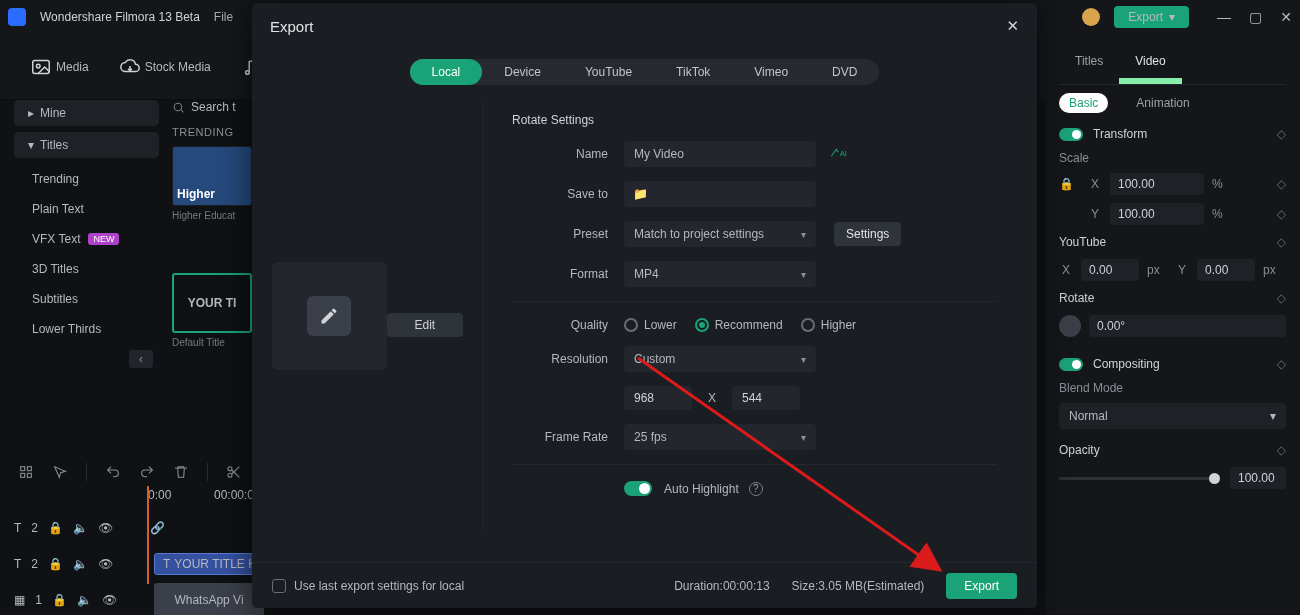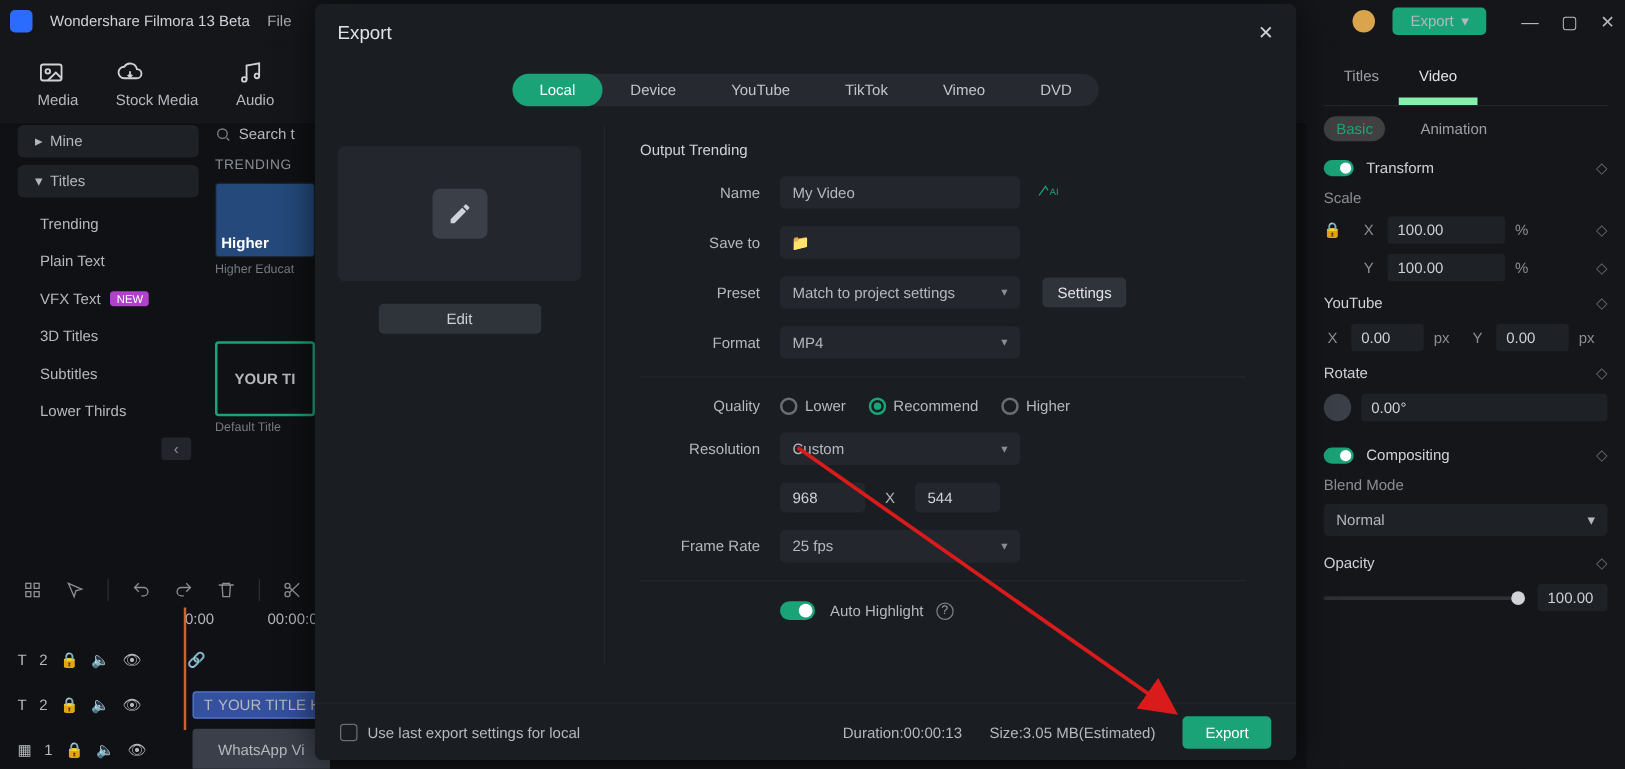--- a/index.html
+++ b/index.html
@@ -14,7 +14,7 @@
 .wctrl{display:flex;gap:18px;margin-left:14px;color:#9ca0a6}
 .wctrl span{cursor:pointer;font-size:14px}
 .toolbar{height:66px;background:#14161a;display:flex;align-items:center;gap:30px;padding:0 30px;border-bottom:1px solid #0c0e10}
-.tb-item{display:flex;flex-direction:column;align-items:flex-start;gap:4px;color:#cfd2d7;cursor:pointer}
+.tb-item{display:flex;flex-direction:row;align-items:center;gap:4px;color:#cfd2d7;cursor:pointer}
 .tb-item svg{width:22px;height:22px}
 .leftcol{position:absolute;left:14px;top:100px;width:145px}
 .pill{background:#1e2126;color:#cfd2d7;padding:6px 14px;border-radius:5px;margin-bottom:6px;display:flex;align-items:center;gap:6px;cursor:pointer}

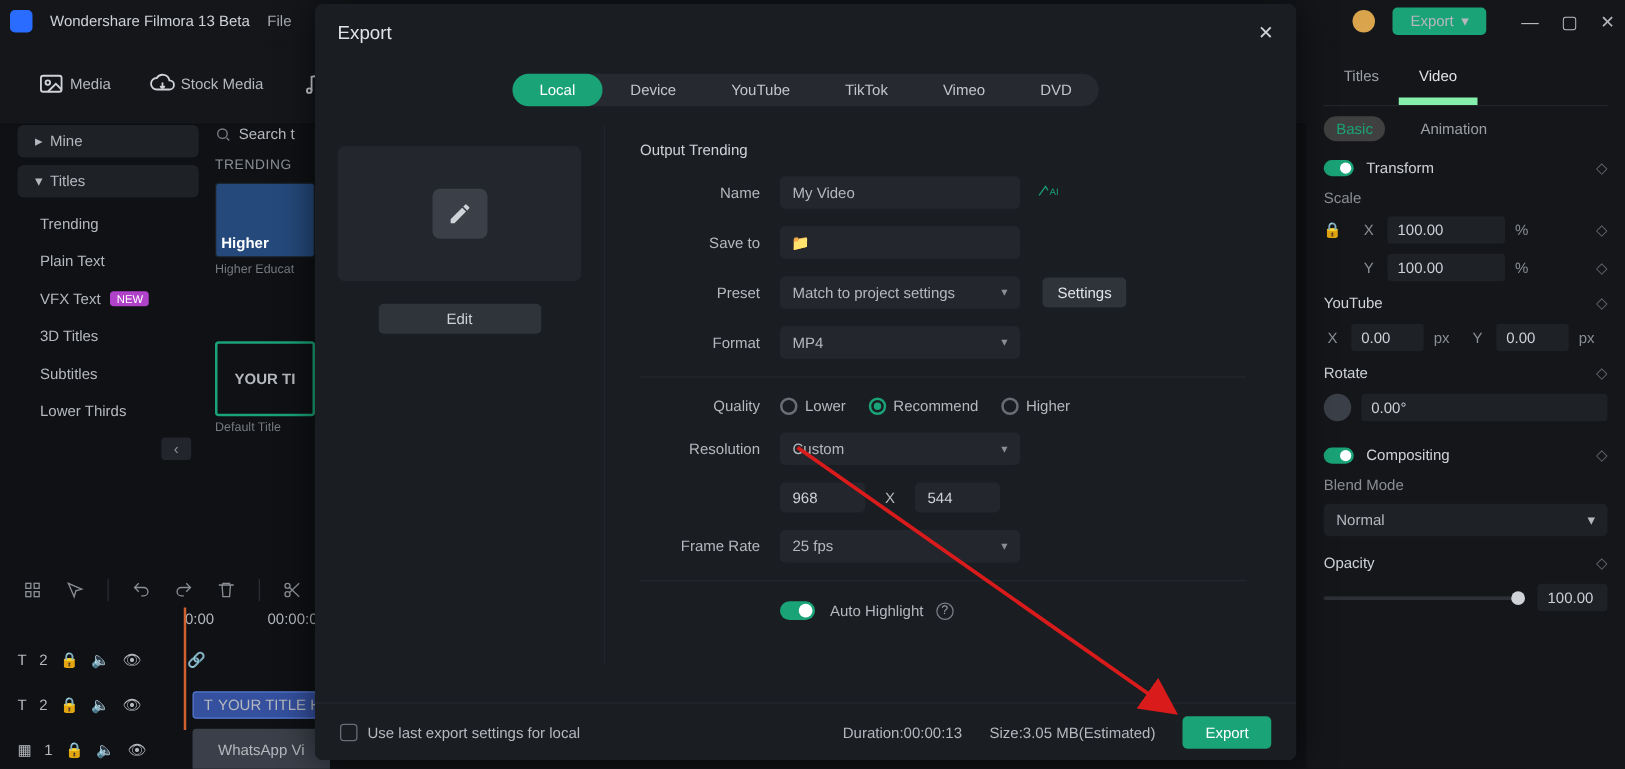--- a/index.html
+++ b/index.html
@@ -88,7 +88,7 @@
 .rtab.active{color:#e0e2e6;border-bottom:6px solid #86efac}
 .subtabs{display:flex;gap:18px;margin:6px 0 14px}
 .subtab{color:#9ca0a6;cursor:pointer;padding:3px 10px;border-radius:10px}
-.subtab.active{background:#404040;color:#1aa376}
+.subtab.active{background:#ffffff;color:#1aa376}
 .prop-row{display:flex;align-items:center;margin-bottom:10px}
 .sw{width:24px;height:13px;background:#1aa376;border-radius:8px;position:relative;margin-right:10px}
 .sw::after{content:"";width:9px;height:9px;background:#fff;border-radius:50%;position:absolute;top:2px;left:13px}

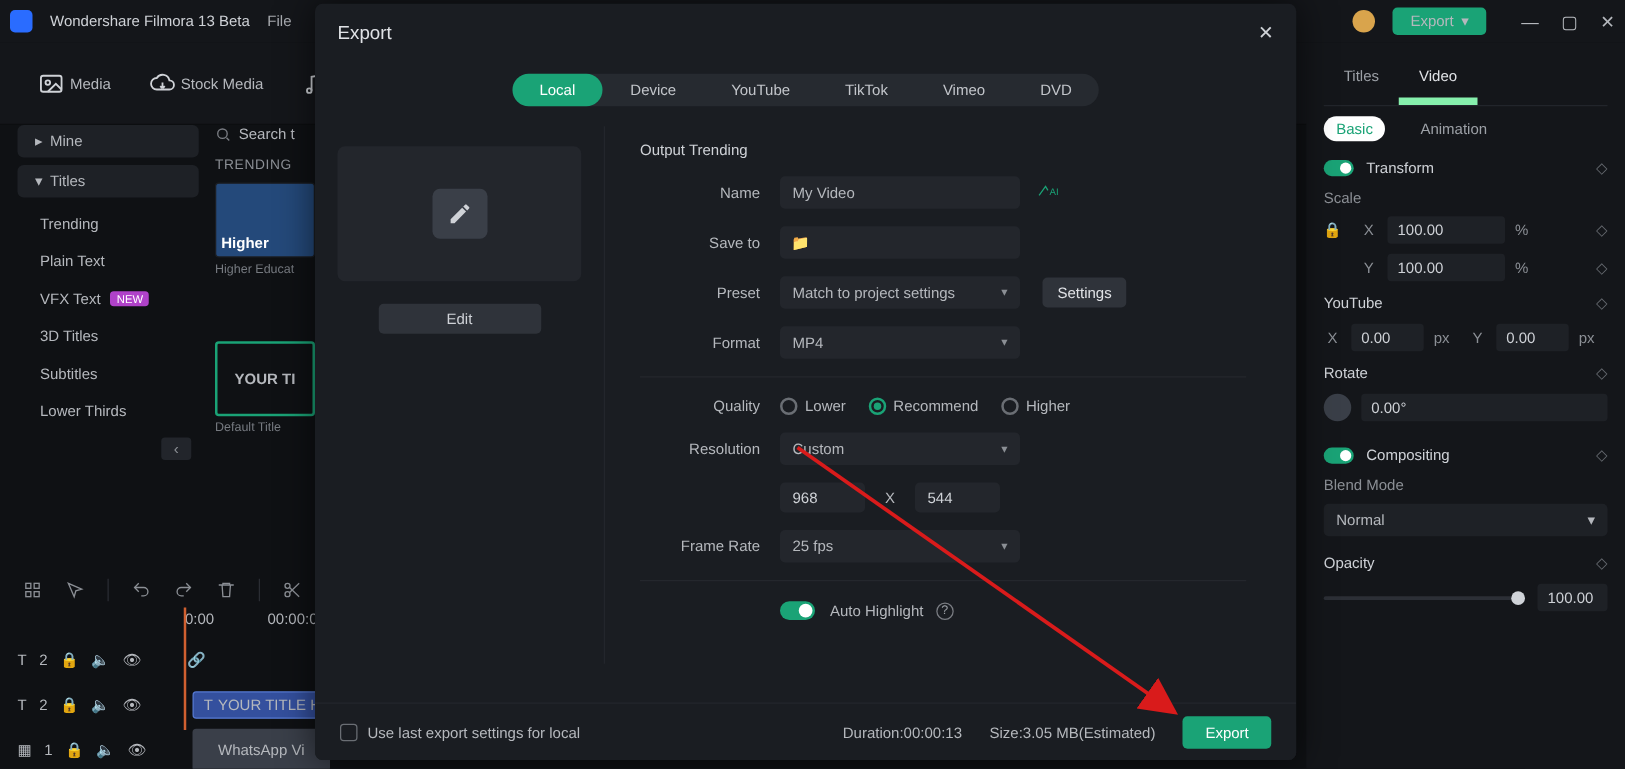--- a/index.html
+++ b/index.html
@@ -378,7 +378,7 @@
       <div class="edit-btn">Edit</div>
     </div>
     <div class="settings-col">
-      <div class="h2">Output Trending</div>
+      <div class="h2">Rotate Settings</div>
       <div class="row">
         <div class="lbl">Name</div>
         <div class="inp">

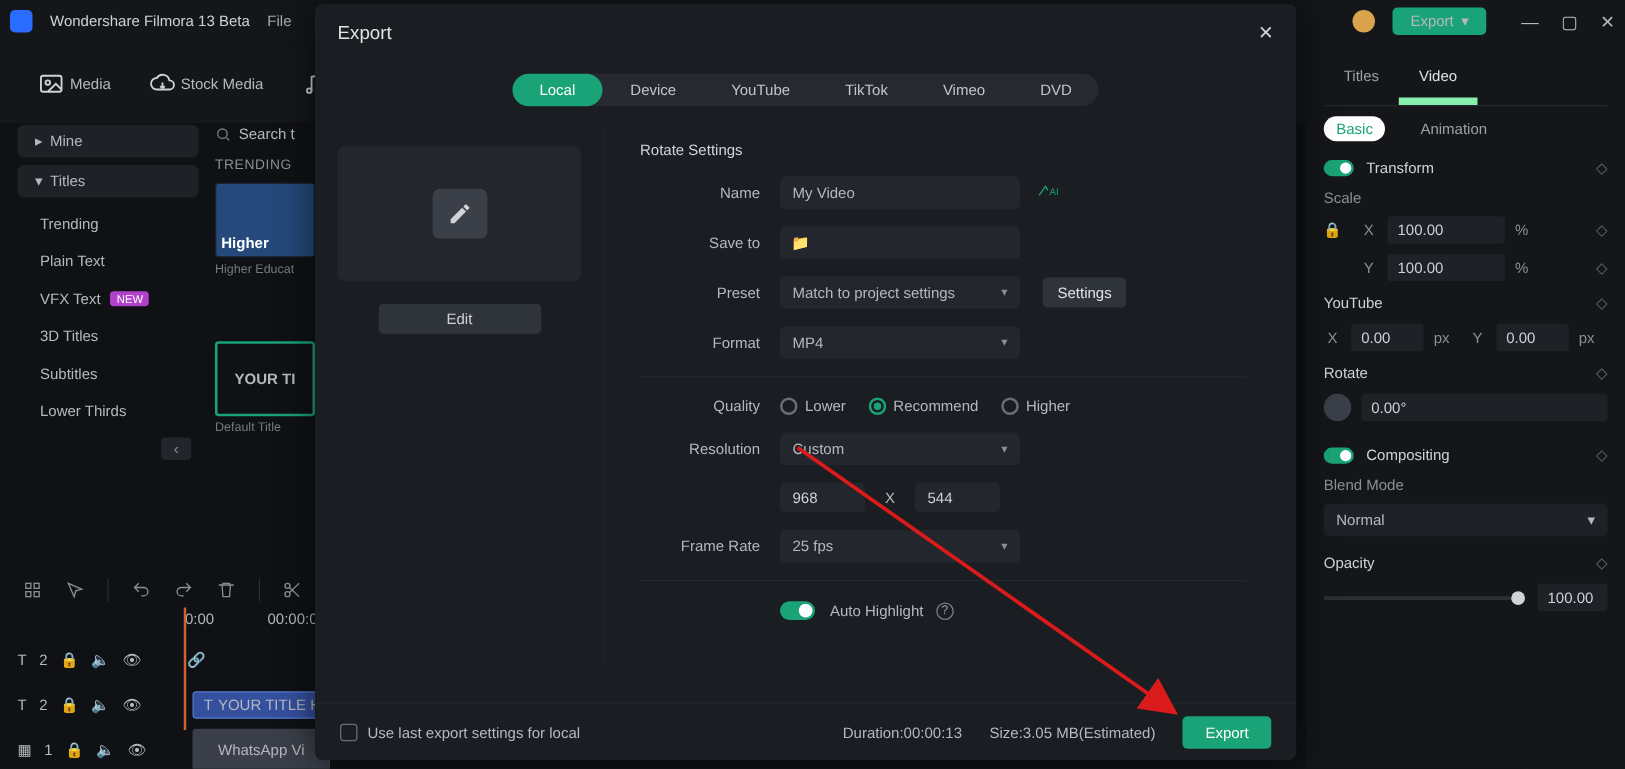--- a/index.html
+++ b/index.html
@@ -49,7 +49,7 @@
 .seg-item{padding:6px 22px;color:#c2c5ca;cursor:pointer}
 .seg-item.active{background:#1aa376;color:#fff;border-radius:18px}
 .modal-body{display:flex;height:430px}
-.preview-col{width:232px;padding:16px 20px;display:flex;flex-direction:column;align-items:center;border-right:1px solid #23262c}
+.preview-col{width:232px;padding:16px 20px;display:flex;flex-direction:row;align-items:center;border-right:1px solid #23262c}
 .preview-box{width:195px;height:108px;background:#23262c;border-radius:6px;display:flex;align-items:center;justify-content:center}
 .pencil-box{width:44px;height:40px;background:#3a3f48;border-radius:6px;display:flex;align-items:center;justify-content:center}
 .edit-btn{margin-top:18px;width:130px;background:#2f333a;color:#cfd2d7;text-align:center;padding:5px 0;border-radius:4px;cursor:pointer}

